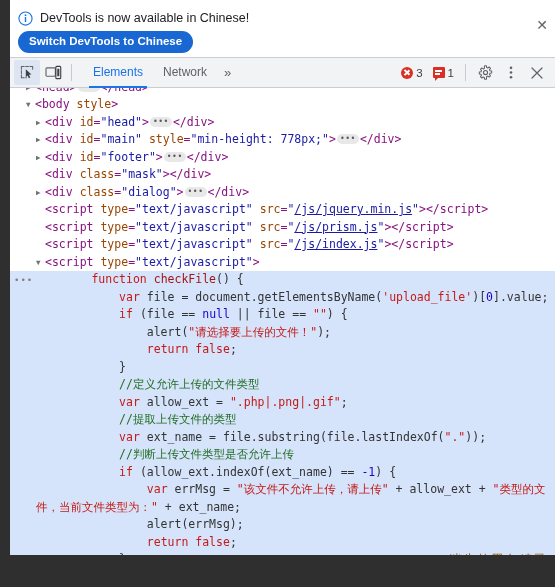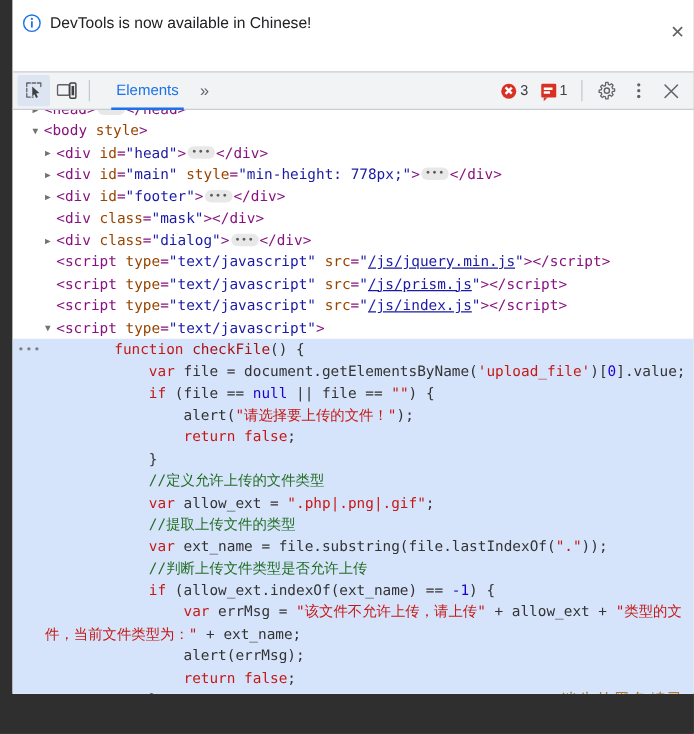--- a/index.html
+++ b/index.html
@@ -125,6 +125,7 @@
       <span class="banner-msg">DevTools is now available in Chinese!</span>
     </div>
     <div class="banner-row2">
+      <button class="btn-primary">Switch DevTools to Chinese</button>
     </div>
     <div class="banner-close">✕</div>
   </div>

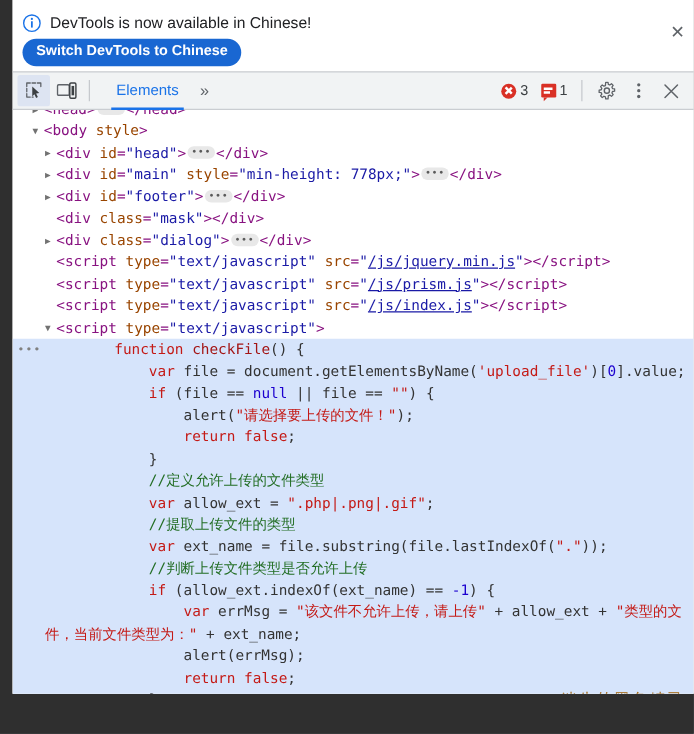--- a/index.html
+++ b/index.html
@@ -147,6 +147,7 @@
     <div class="tb-sep"></div>
     <div class="tabs">
       <div class="tab sel">Elements</div>
+      <div class="tab">Network</div>
       <div class="tab-more">»</div>
     </div>
     <div class="tb-right">

